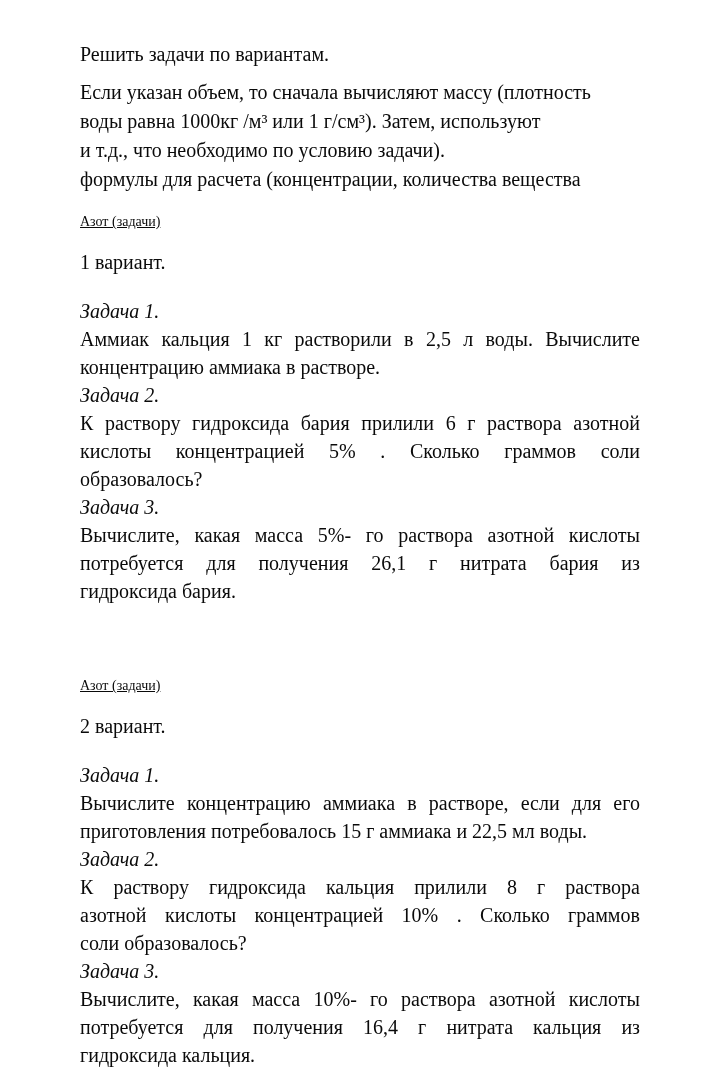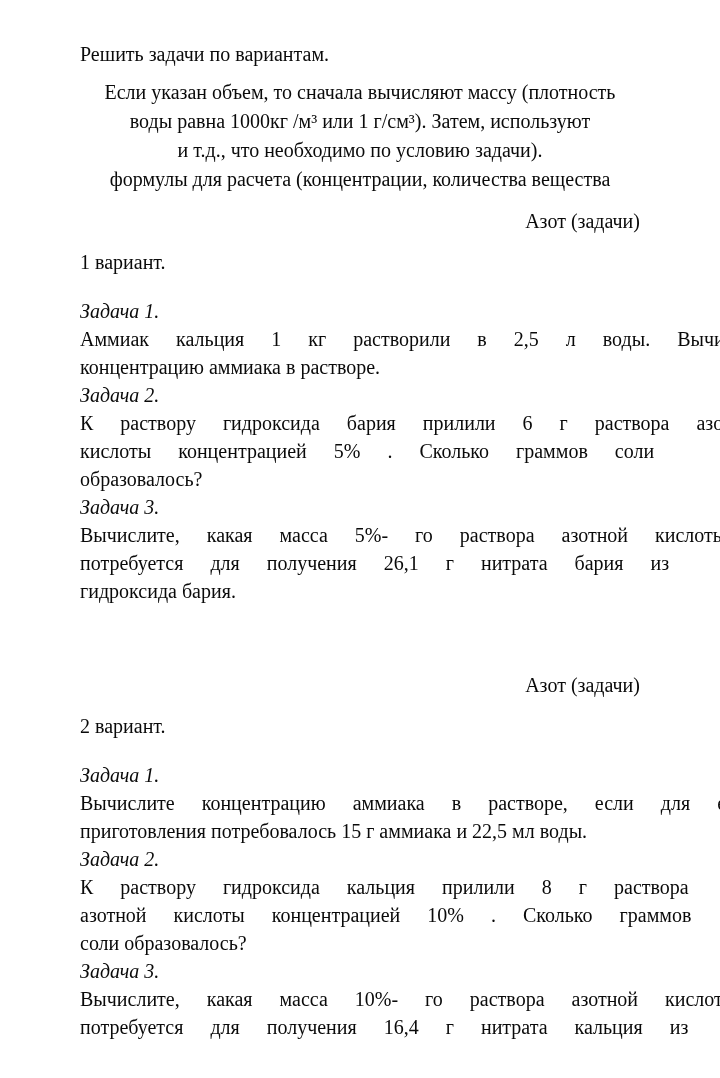--- a/index.html
+++ b/index.html
@@ -18,7 +18,7 @@
 
   .line { min-height: 29px; }
 
-  .intro { margin: 9px 0 0 0; text-align: center; }
+  .intro { margin: 9px 0 0 0; }
 
   .heading {
     margin: 13px 0 0 0;

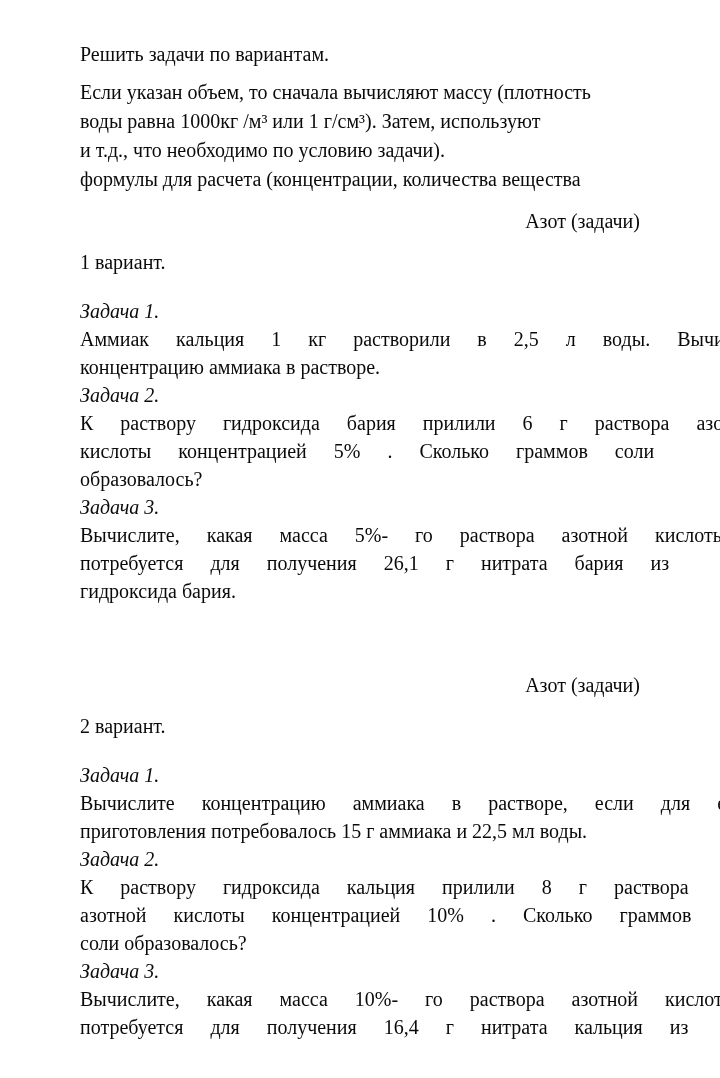--- a/index.html
+++ b/index.html
@@ -22,10 +22,11 @@
 
   .heading {
     margin: 13px 0 0 0;
-    text-align: right;
+    text-align: left;
     font-weight: normal;
-    font-size: 20px;
+    font-size: 14px;
     line-height: 29px;
+    text-decoration: underline;
   }
   .heading-gap { margin-top: 66px; }
 

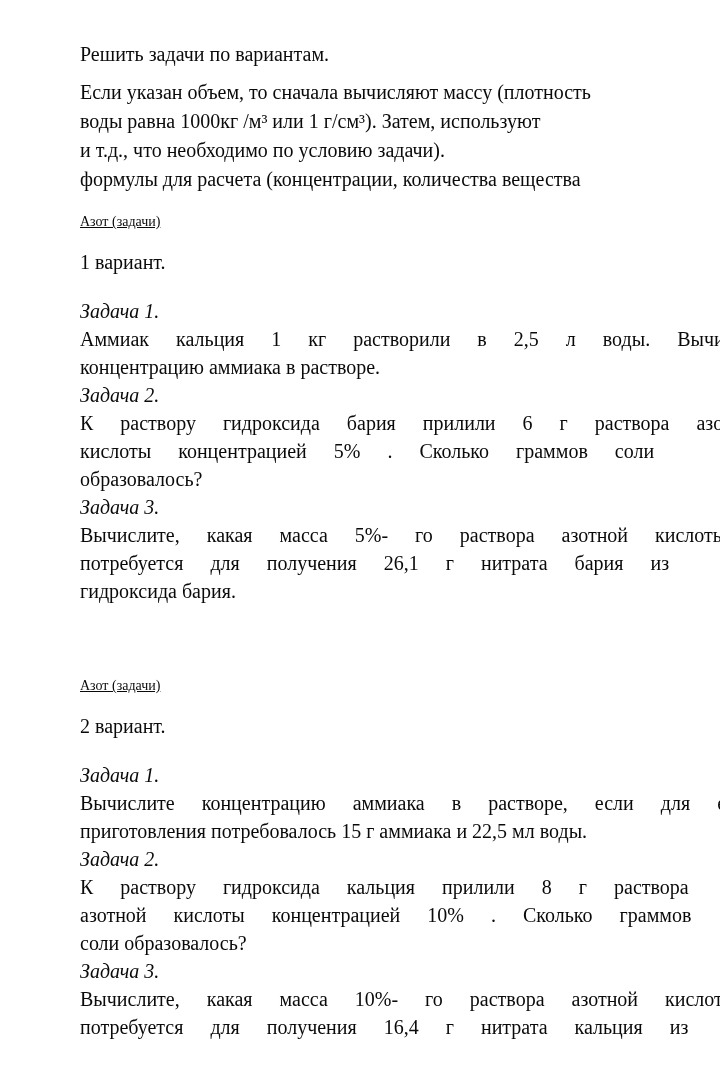--- a/index.html
+++ b/index.html
@@ -42,7 +42,6 @@
     display: flex;
     justify-content: space-between;
     white-space: nowrap;
-    gap: 27px;
   }
 </style>
 </head>

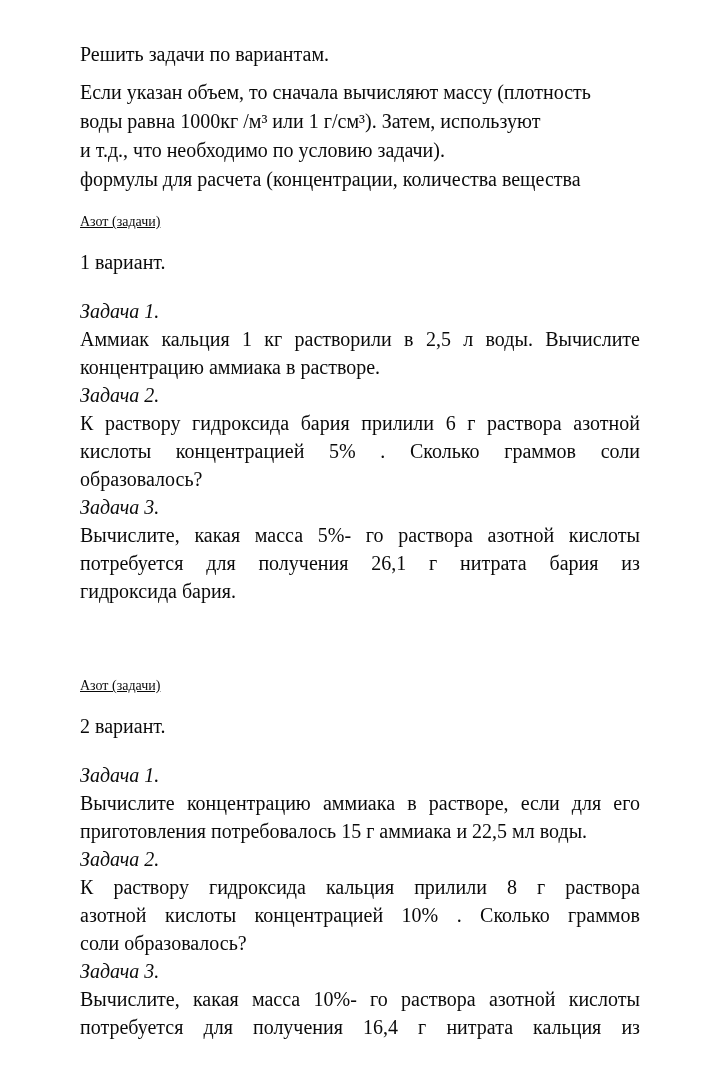--- a/index.html
+++ b/index.html
@@ -187,6 +187,7 @@
           <span>кальция</span>
           <span>из</span>
         </div>
+      <div class="line">гидроксида кальция.</div>
     </div>
   </section>
 

